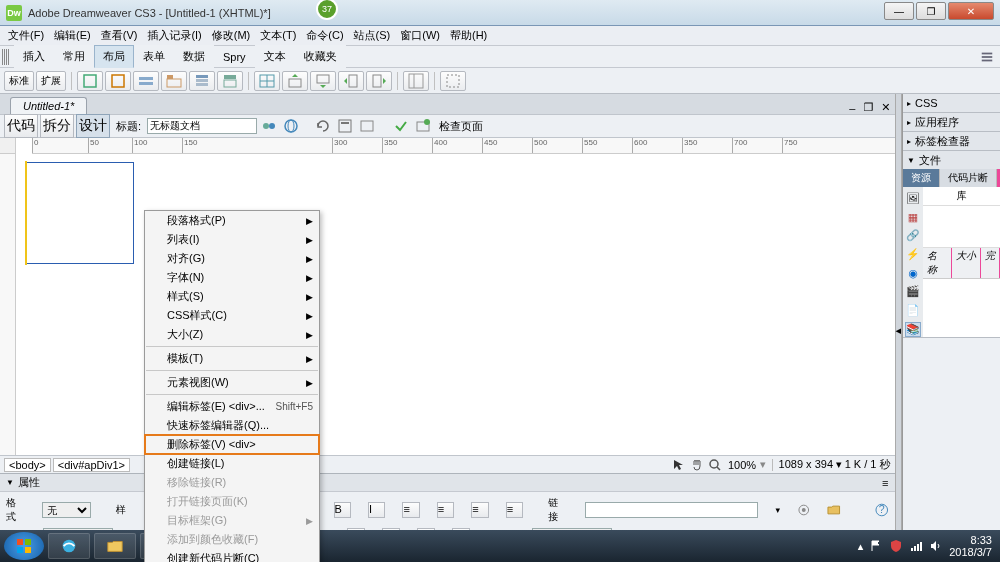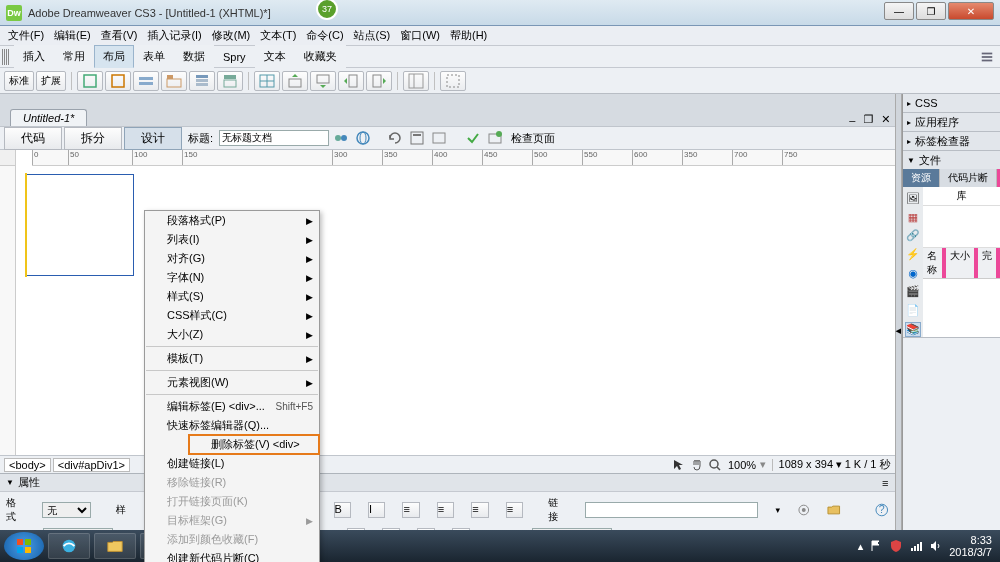--- a/index.html
+++ b/index.html
@@ -40,7 +40,7 @@
 .right-toggle { width:8px; background:#d0d5db; border-left:1px solid #aaa; border-right:1px solid #aaa; display:flex; align-items:center; justify-content:center;}
 
 
-.doctab-row { height: 32px; background:#d6dbe1; display:flex; align-items:flex-end; padding-left:10px;}
+.doctab-row { height: 20px; background:#d6dbe1; display:flex; align-items:flex-end; padding-left:10px;}
 .doctab { padding:2px 12px; background:#f0f3f6; border:1px solid #9aa2ac; border-bottom:none; border-radius:3px 3px 0 0; font-style:italic;}
 .doctab-row .flex{flex:1;}
 .doctab-row .docctl { padding:0 4px; font-size:11px; cursor:default;}

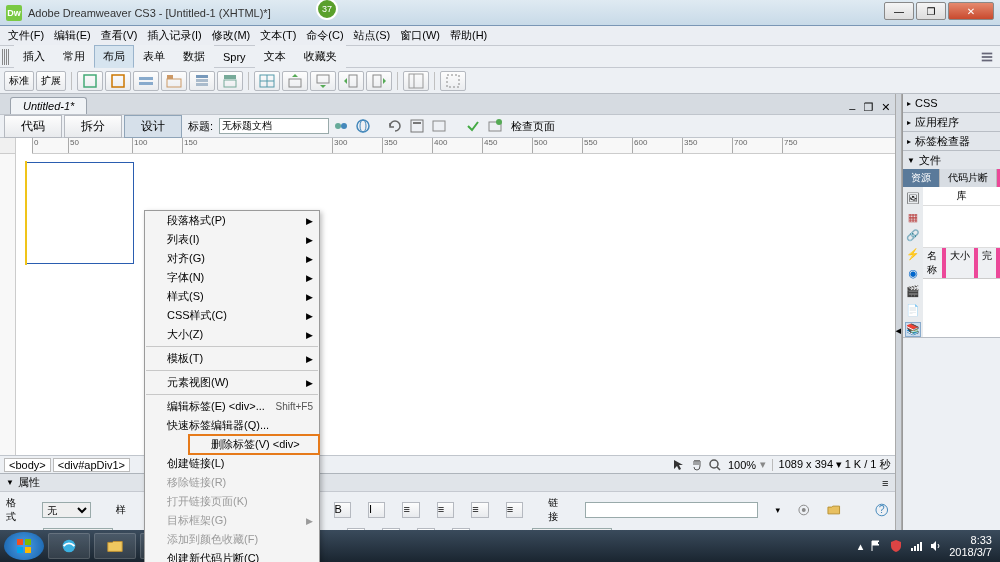--- a/index.html
+++ b/index.html
@@ -47,7 +47,7 @@
 
 
 .doc-toolbar { height: 24px; background:#edf0f4; border-top:1px solid #c0c5cc; border-bottom:1px solid #c0c5cc; display:flex; align-items:center; padding:0 4px; gap:2px;}
-.doc-toolbar .vbtn { padding:2px 16px; border:1px solid #b5b9c0; background:linear-gradient(#fdfdfd,#e8eaed); font-size:12px;}
+.doc-toolbar .vbtn { padding:2px 2px; border:1px solid #b5b9c0; background:linear-gradient(#fdfdfd,#e8eaed); font-size:14px;}
 .doc-toolbar .vbtn.active { background:#d6e0ea; border-color:#8fa4b8;}
 .doc-toolbar .lbllbl { margin:0 4px;}
 .doc-toolbar input { height:16px; border:1px solid #9aa; padding:0 2px; font-size:10px;}

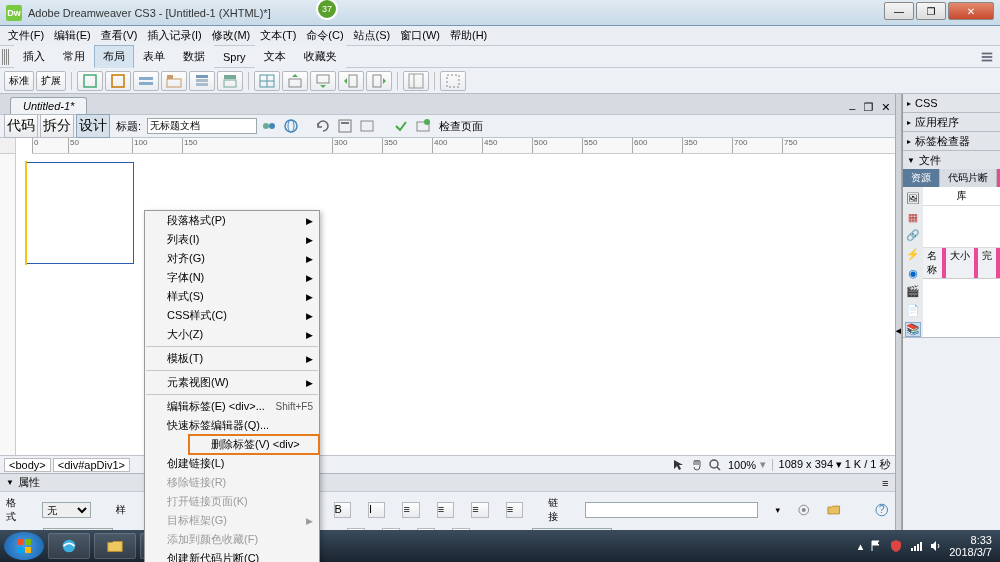--- a/index.html
+++ b/index.html
@@ -299,7 +299,7 @@
       <div style="width:16px;height:16px;background:#f0f0f0;border-right:1px solid #ccc;border-bottom:1px solid #ccc;"></div>
       <div class="ruler-h" style="flex:1;">
         <span class="tick" style="left:0px">0</span>
-        <span class="tick" style="left:36px">50</span>
+        <span class="tick" style="left:56px">50</span>
         <span class="tick" style="left:100px">100</span>
         <span class="tick" style="left:150px">150</span>
         <span class="tick" style="left:300px">300</span>

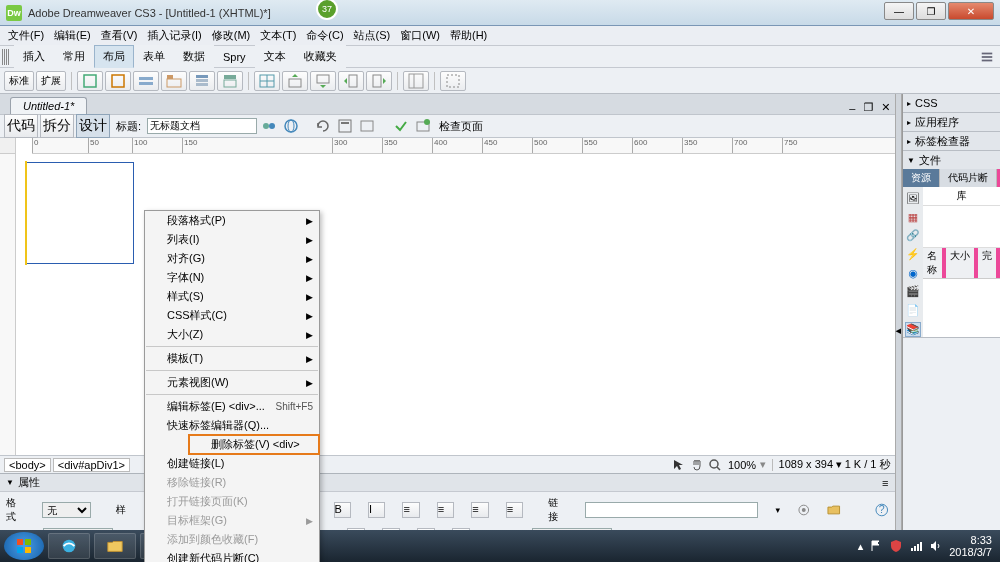--- a/index.html
+++ b/index.html
@@ -102,7 +102,7 @@
 .assets-main { flex:1; background:#fff; display:flex; flex-direction:column;}
 .assets-title { text-align:center; padding:2px; border-bottom:1px solid #ddd; font-size:10px;}
 .assets-cols { display:flex; border-bottom:1px solid #ccc; background:#eef0f3;}
-.assets-cols span { padding:1px 4px; font-size:10px; border-right:4px solid #ec4899;}
+.assets-cols span { padding:1px 4px; font-size:10px; border-right:1px solid #ec4899;font-style:italic;}
 .assets-cols span:first-child{flex:1;}
 
 

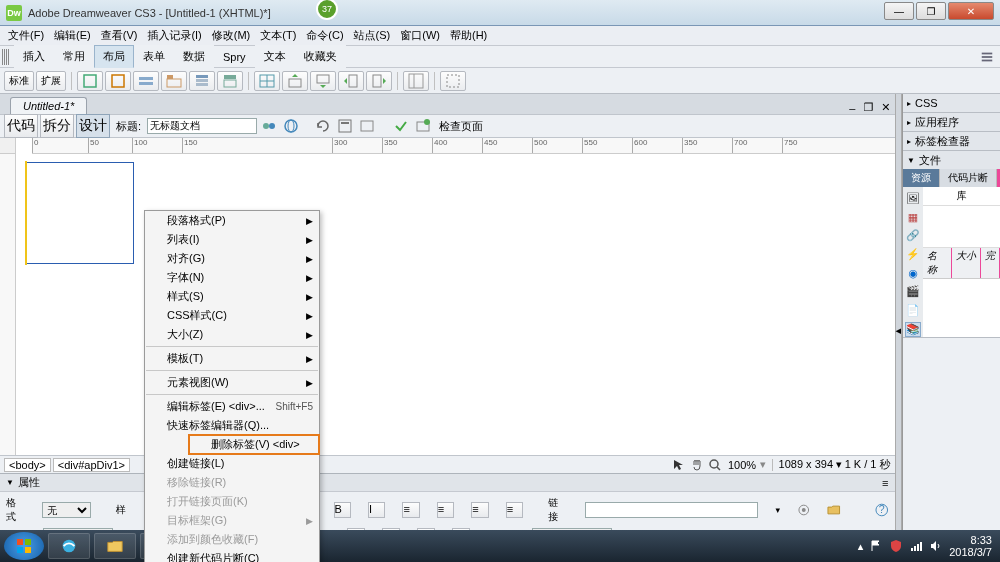--- a/index.html
+++ b/index.html
@@ -443,7 +443,7 @@
         <div class="row">
           <span>快速标签编辑器(Q)...</span>
         </div>
-        <div class="row" style="outline: rgb(230, 122, 26) solid 2px; outline-offset: -1px; margin-left: 44px;">
+        <div class="row" style="outline: rgb(230, 122, 26) solid 2px; outline-offset: -1px;">
           <span>删除标签(V) &lt;div&gt;</span>
         </div>
         <div class="row">

